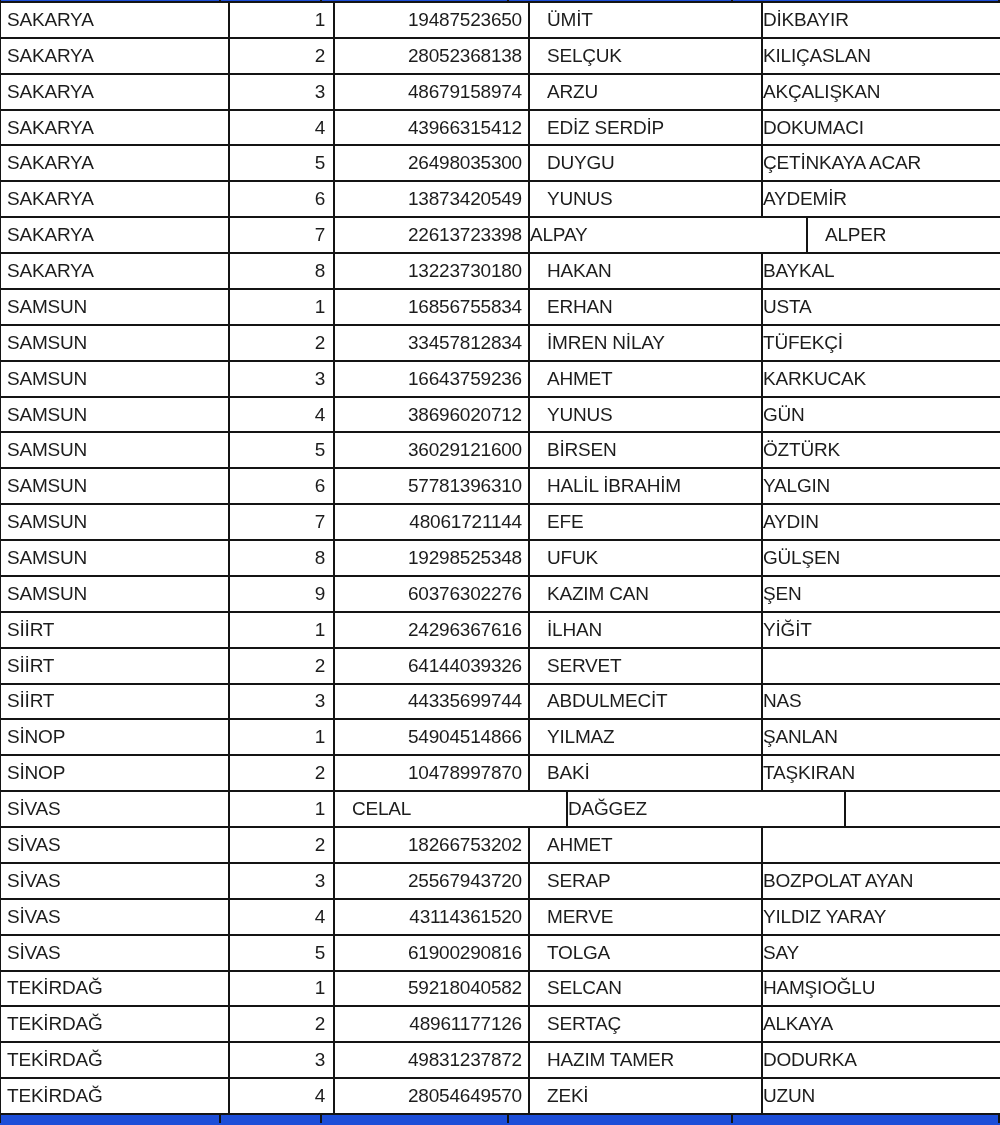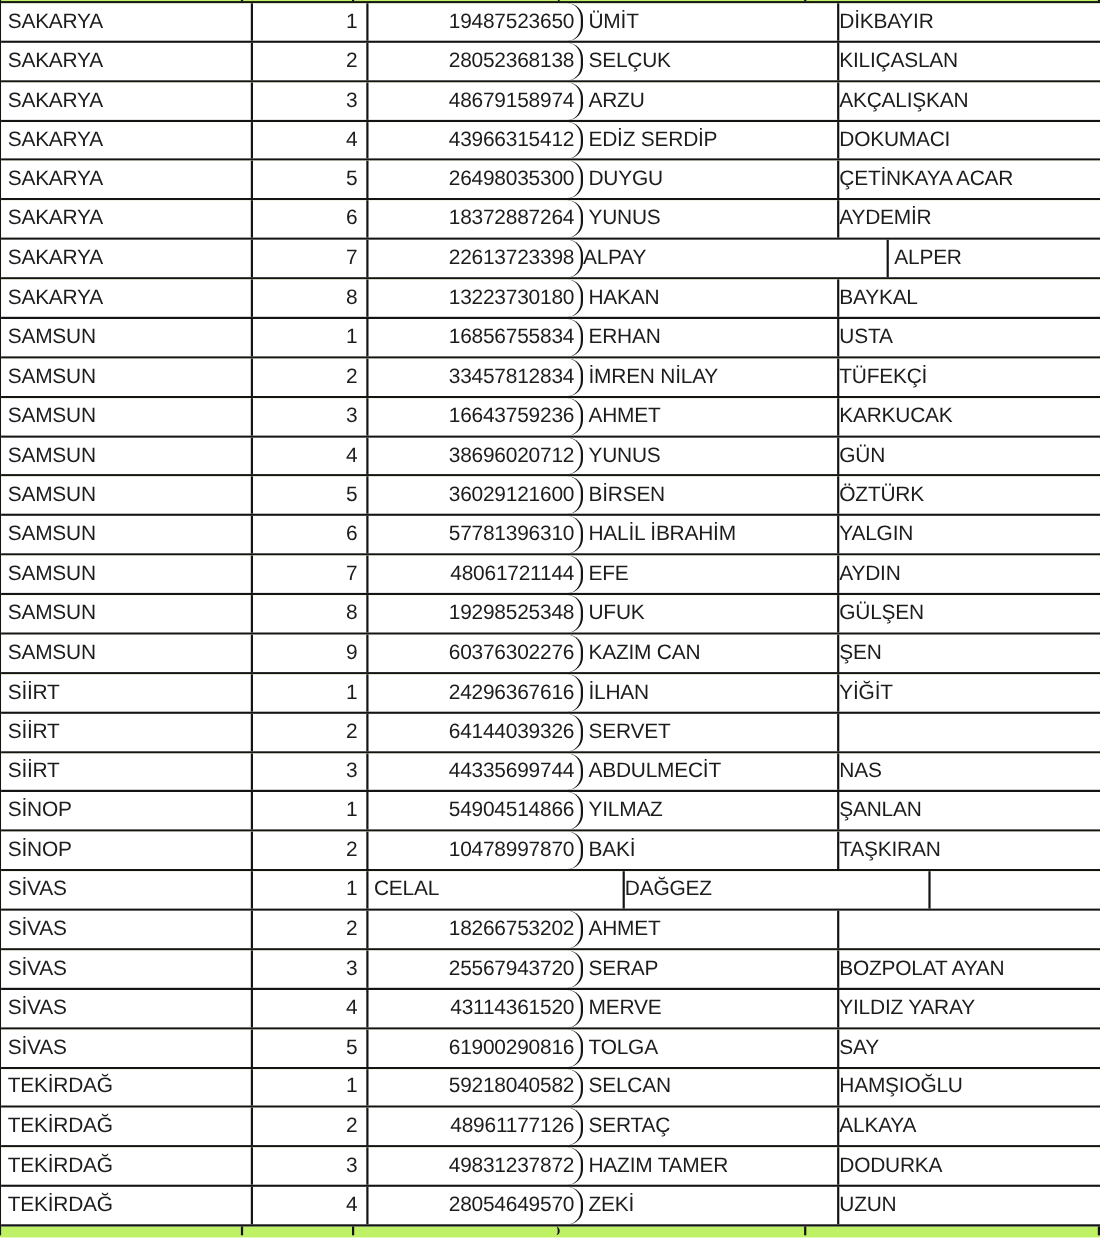--- a/index.html
+++ b/index.html
@@ -12,7 +12,7 @@
   #canvas {
     position: relative;
     width: 1000px; height: 1125px;
-    background: #bef264;
+    background: #1d4ed8;
     color: #1c1c1c;
   }
   .tbl {

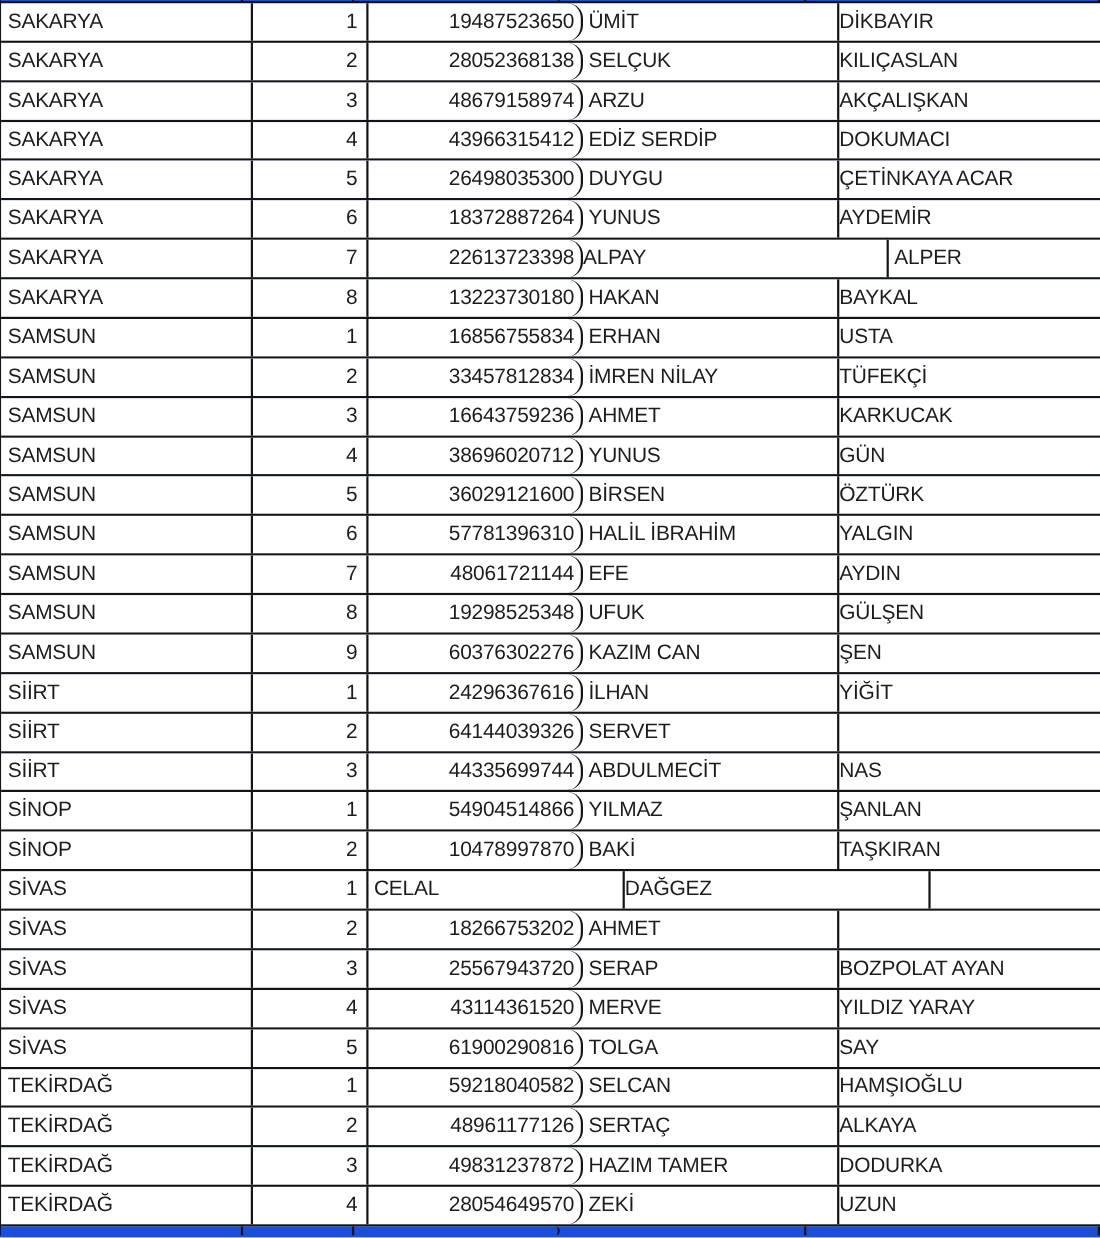--- a/index.html
+++ b/index.html
@@ -48,7 +48,7 @@
   }
   .c0 { width: 229px; padding-left: 6px;  justify-content: flex-start; }
   .c1 { width: 105px; padding-right: 8px; justify-content: flex-end; }
-  .c2 { width: 195px; padding-right: 6px; justify-content: flex-end; border-radius: 14px; }
+  .c2 { width: 195px; padding-right: 6px; justify-content: flex-end; }
   .c3 { width: 233px; padding-left: 5px;  justify-content: flex-start; }
   .c4 { width: 278px; padding-left: 0;  justify-content: flex-start; }
 </style>

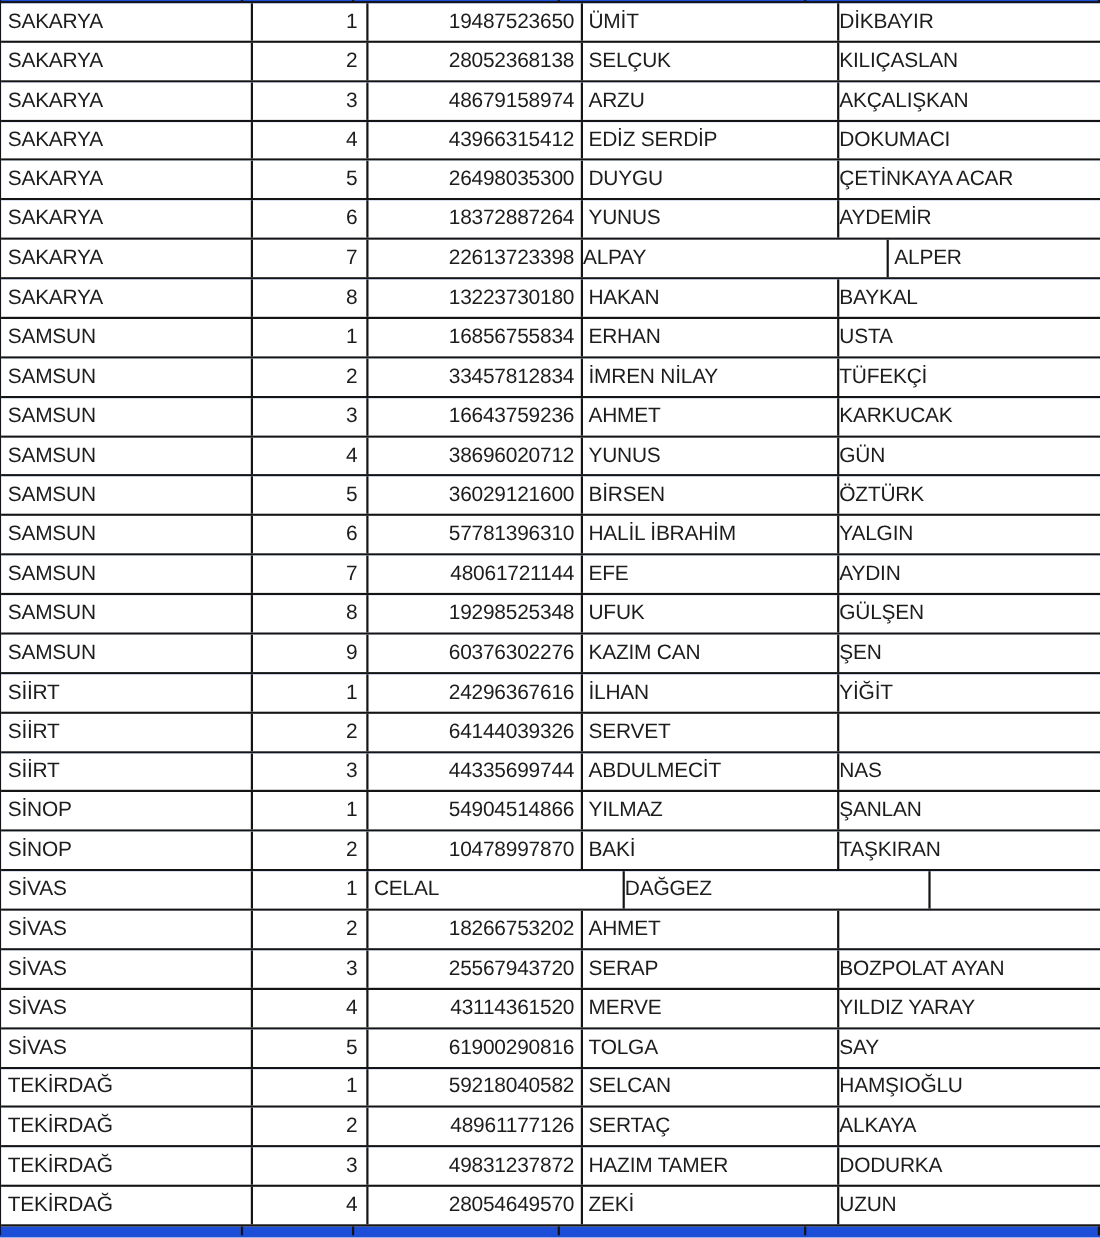--- a/index.html
+++ b/index.html
@@ -49,7 +49,7 @@
   .c0 { width: 229px; padding-left: 6px;  justify-content: flex-start; }
   .c1 { width: 105px; padding-right: 8px; justify-content: flex-end; }
   .c2 { width: 195px; padding-right: 6px; justify-content: flex-end; }
-  .c3 { width: 233px; padding-left: 5px;  justify-content: flex-start; }
+  .c3 { width: 233px; padding-left: 17px;  justify-content: flex-start; }
   .c4 { width: 278px; padding-left: 0;  justify-content: flex-start; }
 </style>
 </head>

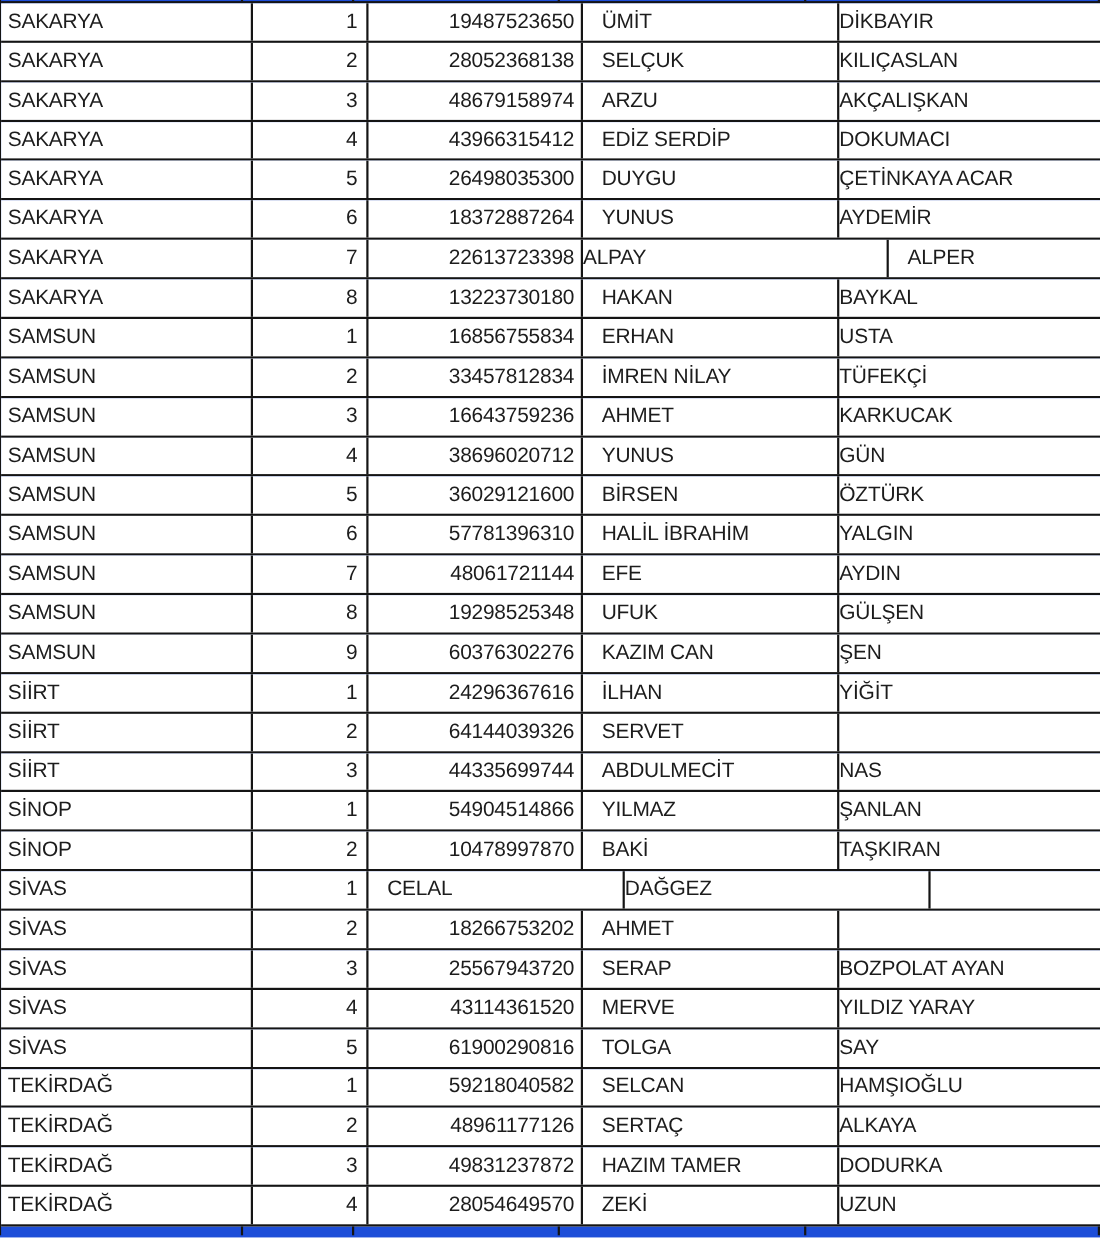--- a/index.html
+++ b/index.html
@@ -104,7 +104,7 @@
         <div class="row">
           <div class="cell c0">SAKARYA</div>
           <div class="cell c1">6</div>
-          <div class="cell c2">18372887264</div>
+          <div class="cell c2">13873420549</div>
           <div class="cell c3">YUNUS</div>
           <div class="cell c4">AYDEMİR</div>
         </div>

